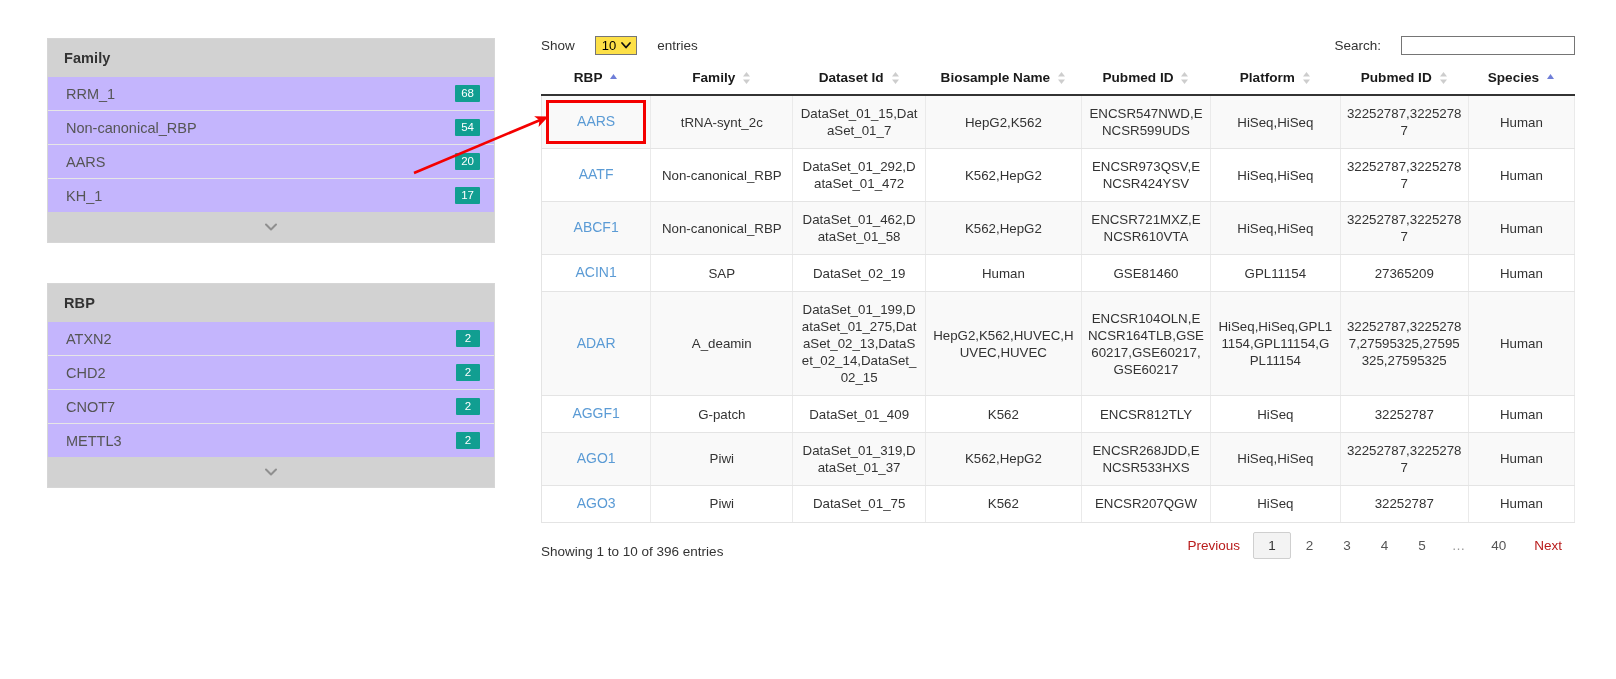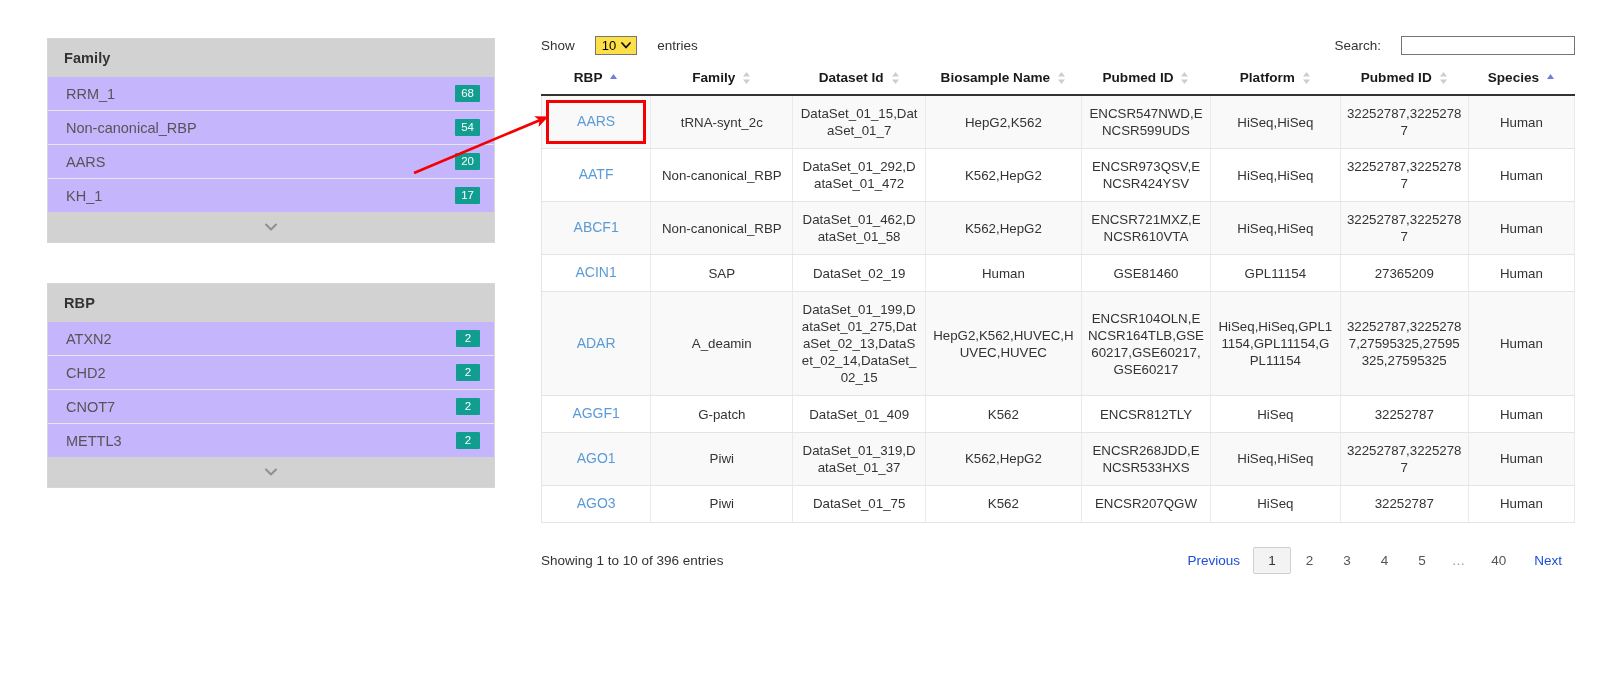--- a/index.html
+++ b/index.html
@@ -207,8 +207,8 @@
   .dt-bottom {
     display: flex;
     justify-content: space-between;
-    align-items: center;
-    margin-top: 24px;
+    align-items: flex-end;
+    margin-top: 9px;
     font-size: 13.5px;
     color: #333333;
   }

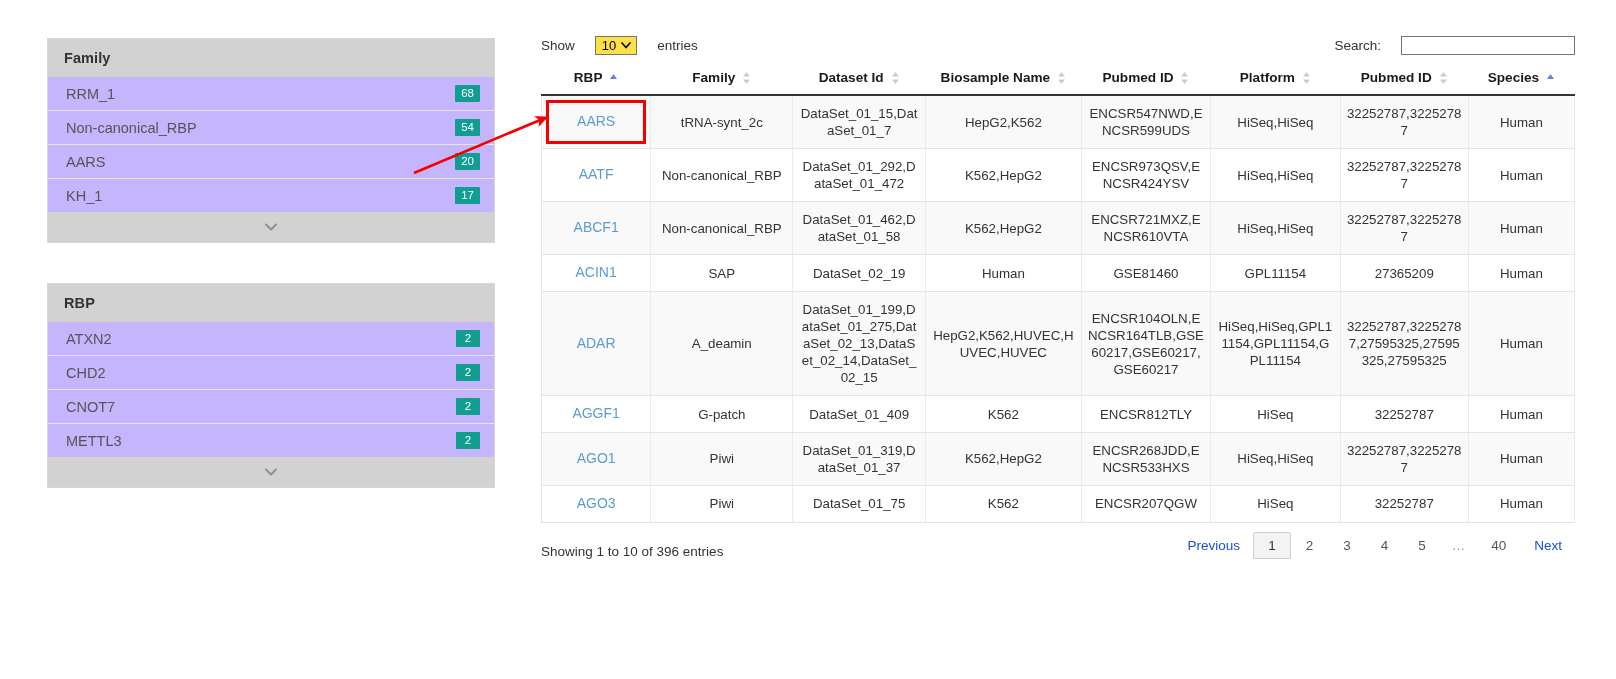--- a/index.html
+++ b/index.html
@@ -220,7 +220,7 @@
   }
   .pg {
     padding: 4px 12px;
-    color: #1d4ed8;
+    color: #b91c1c;
     font-size: 13.5px;
     cursor: pointer;
     border: 1px solid transparent;

